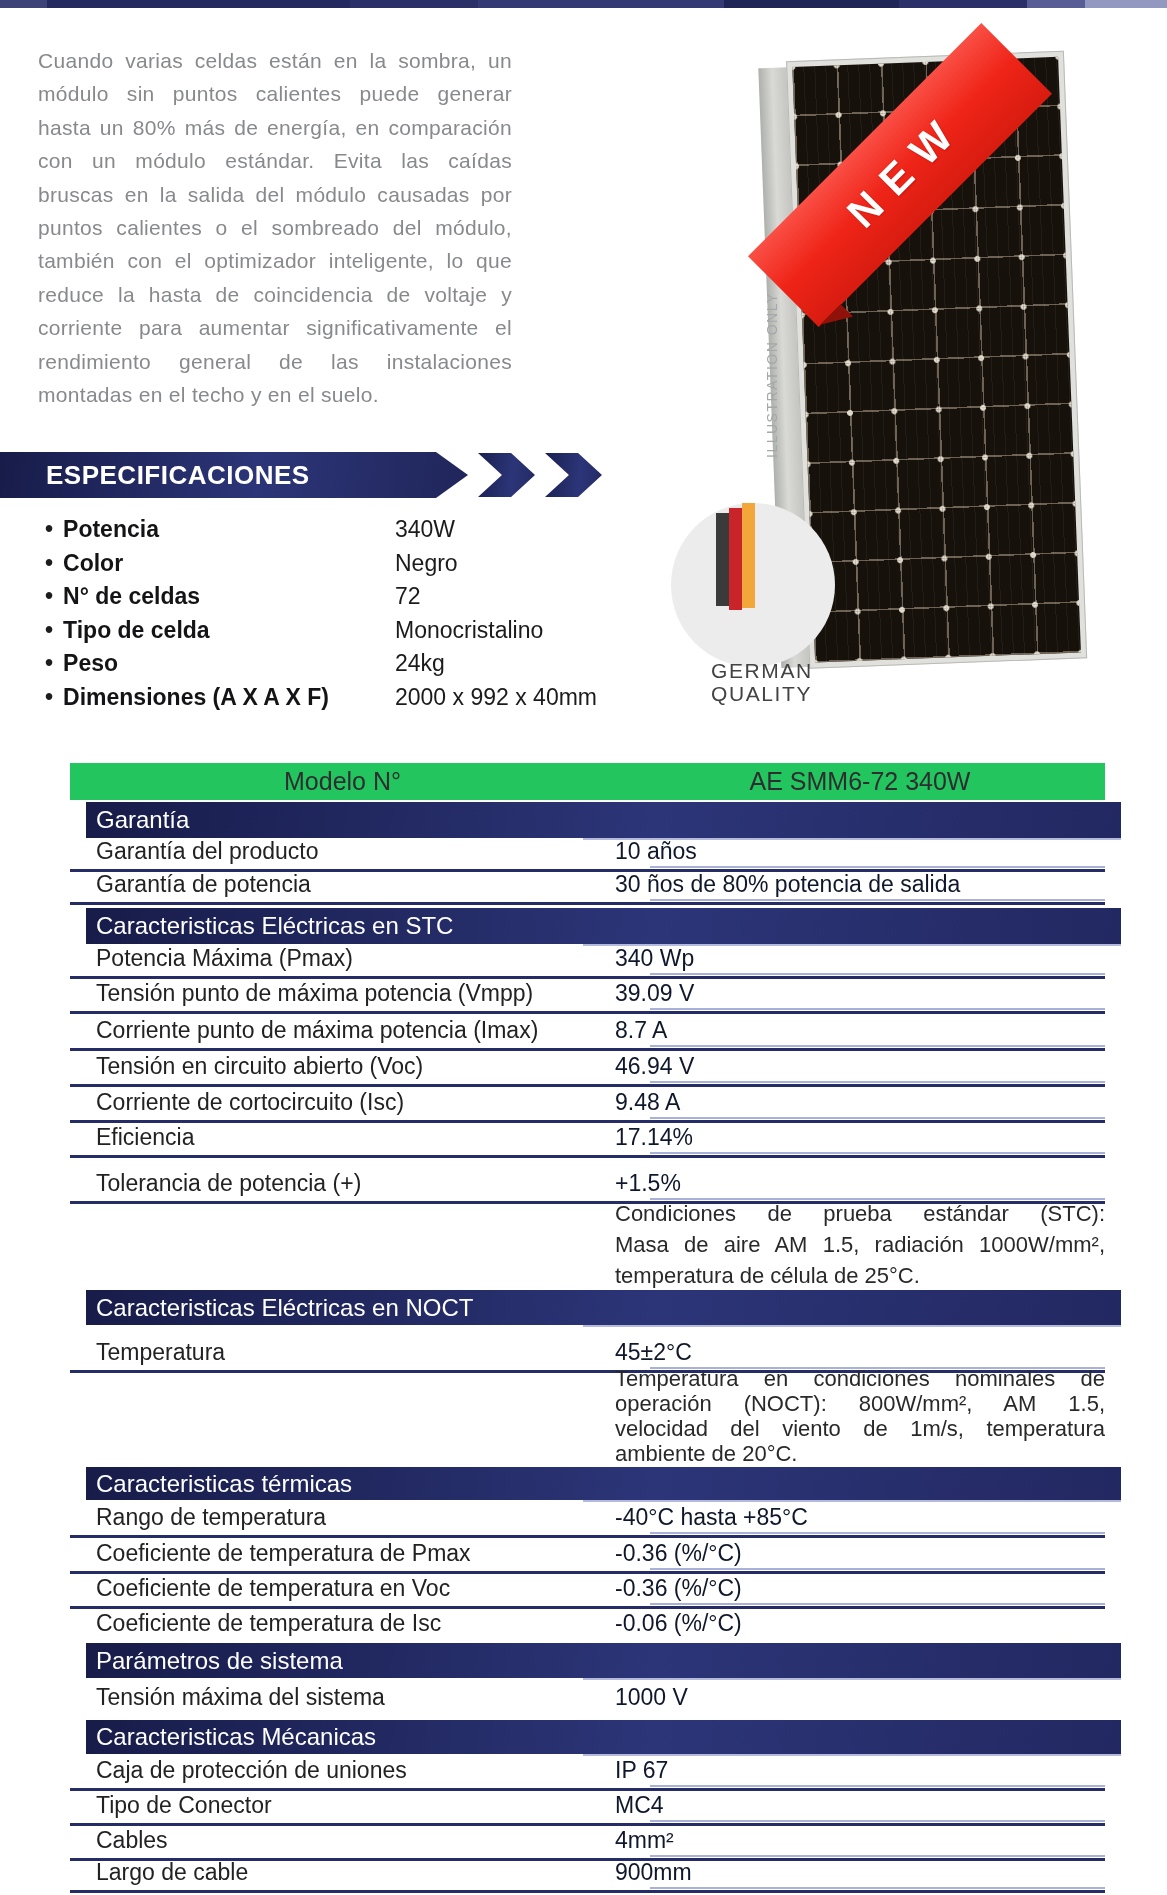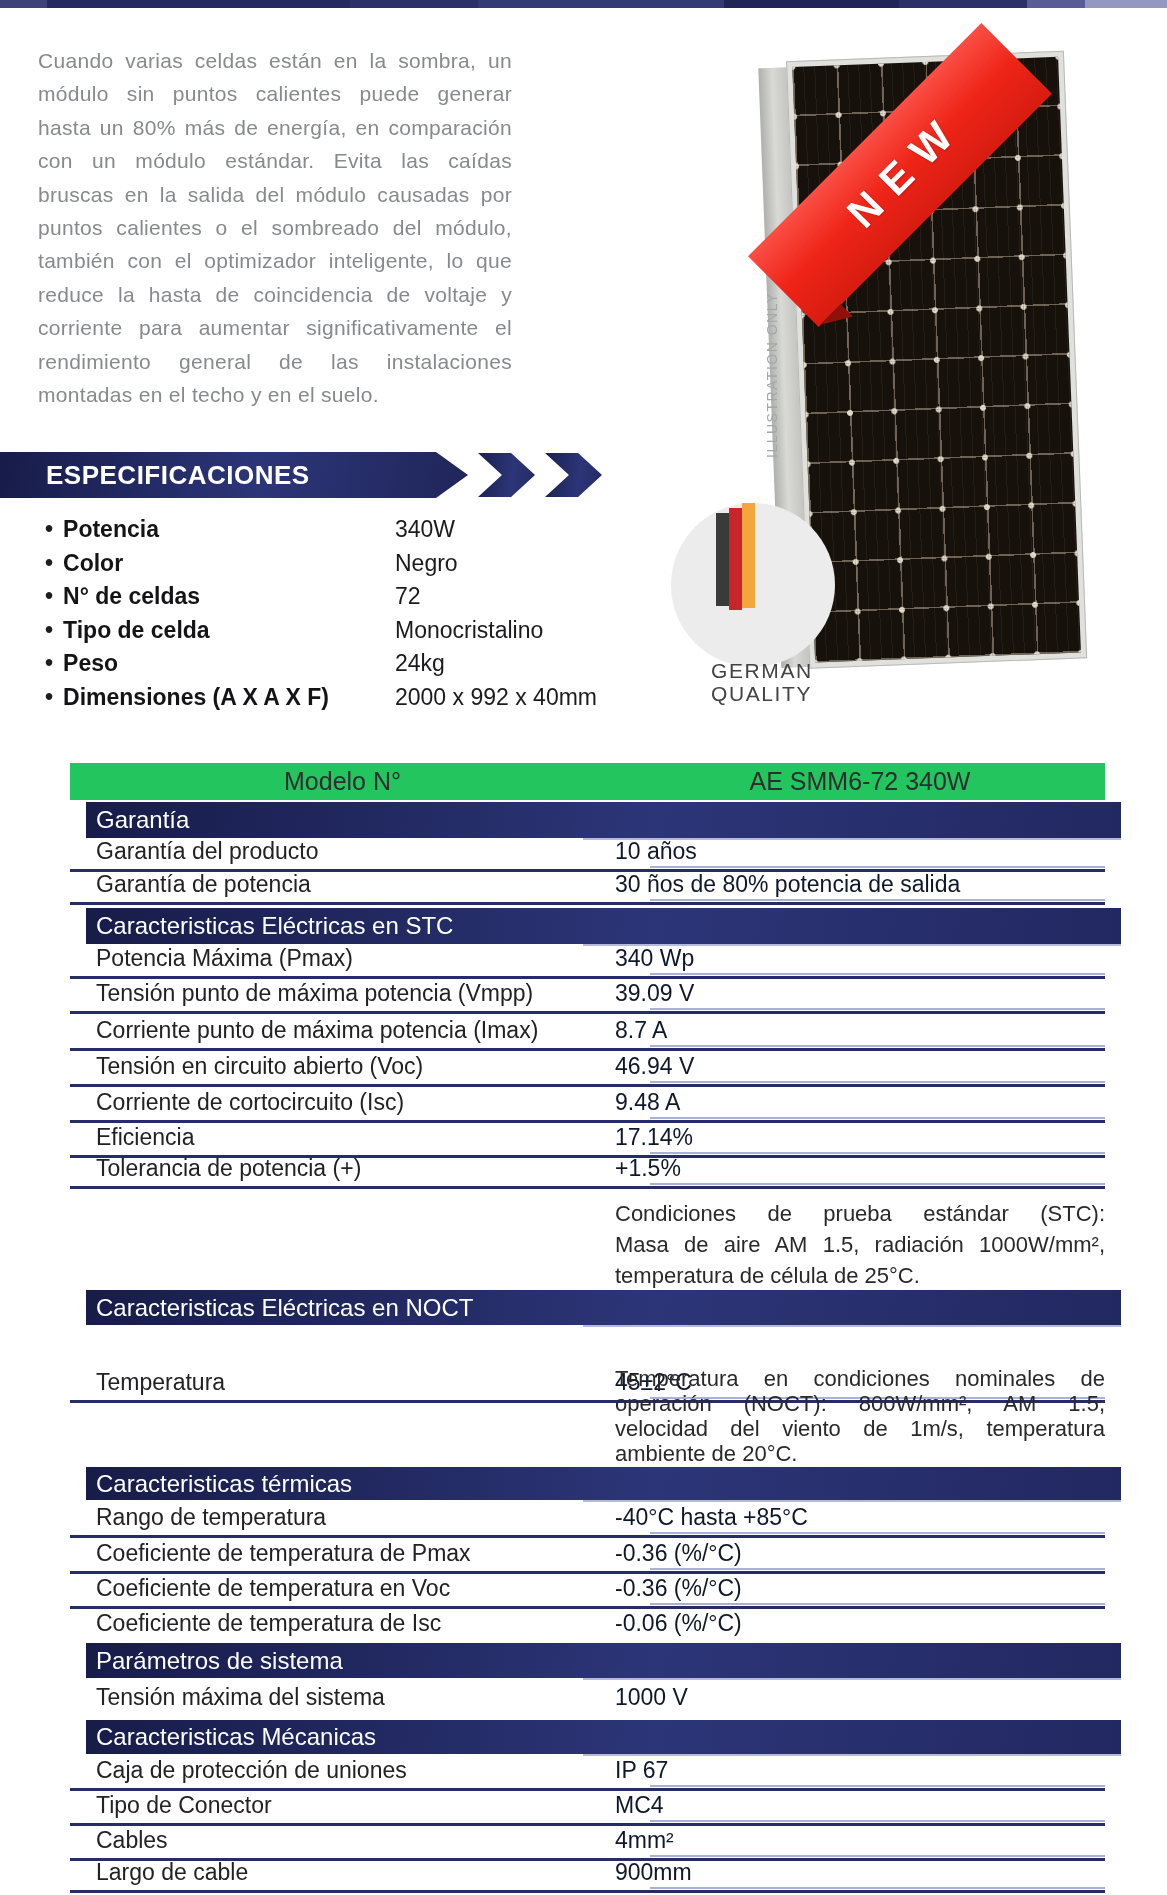--- a/index.html
+++ b/index.html
@@ -239,7 +239,7 @@
     <span class="rl">Eficiencia</span>
     <span class="rv">17.14%</span>
   </div>
-  <div class="t-row uline" style="top:393px;height:33px;">
+  <div class="t-row uline" style="top:408px;height:33px;">
     <span class="rl">Tolerancia de potencia (+)</span>
     <span class="rv">+1.5%</span>
   </div>

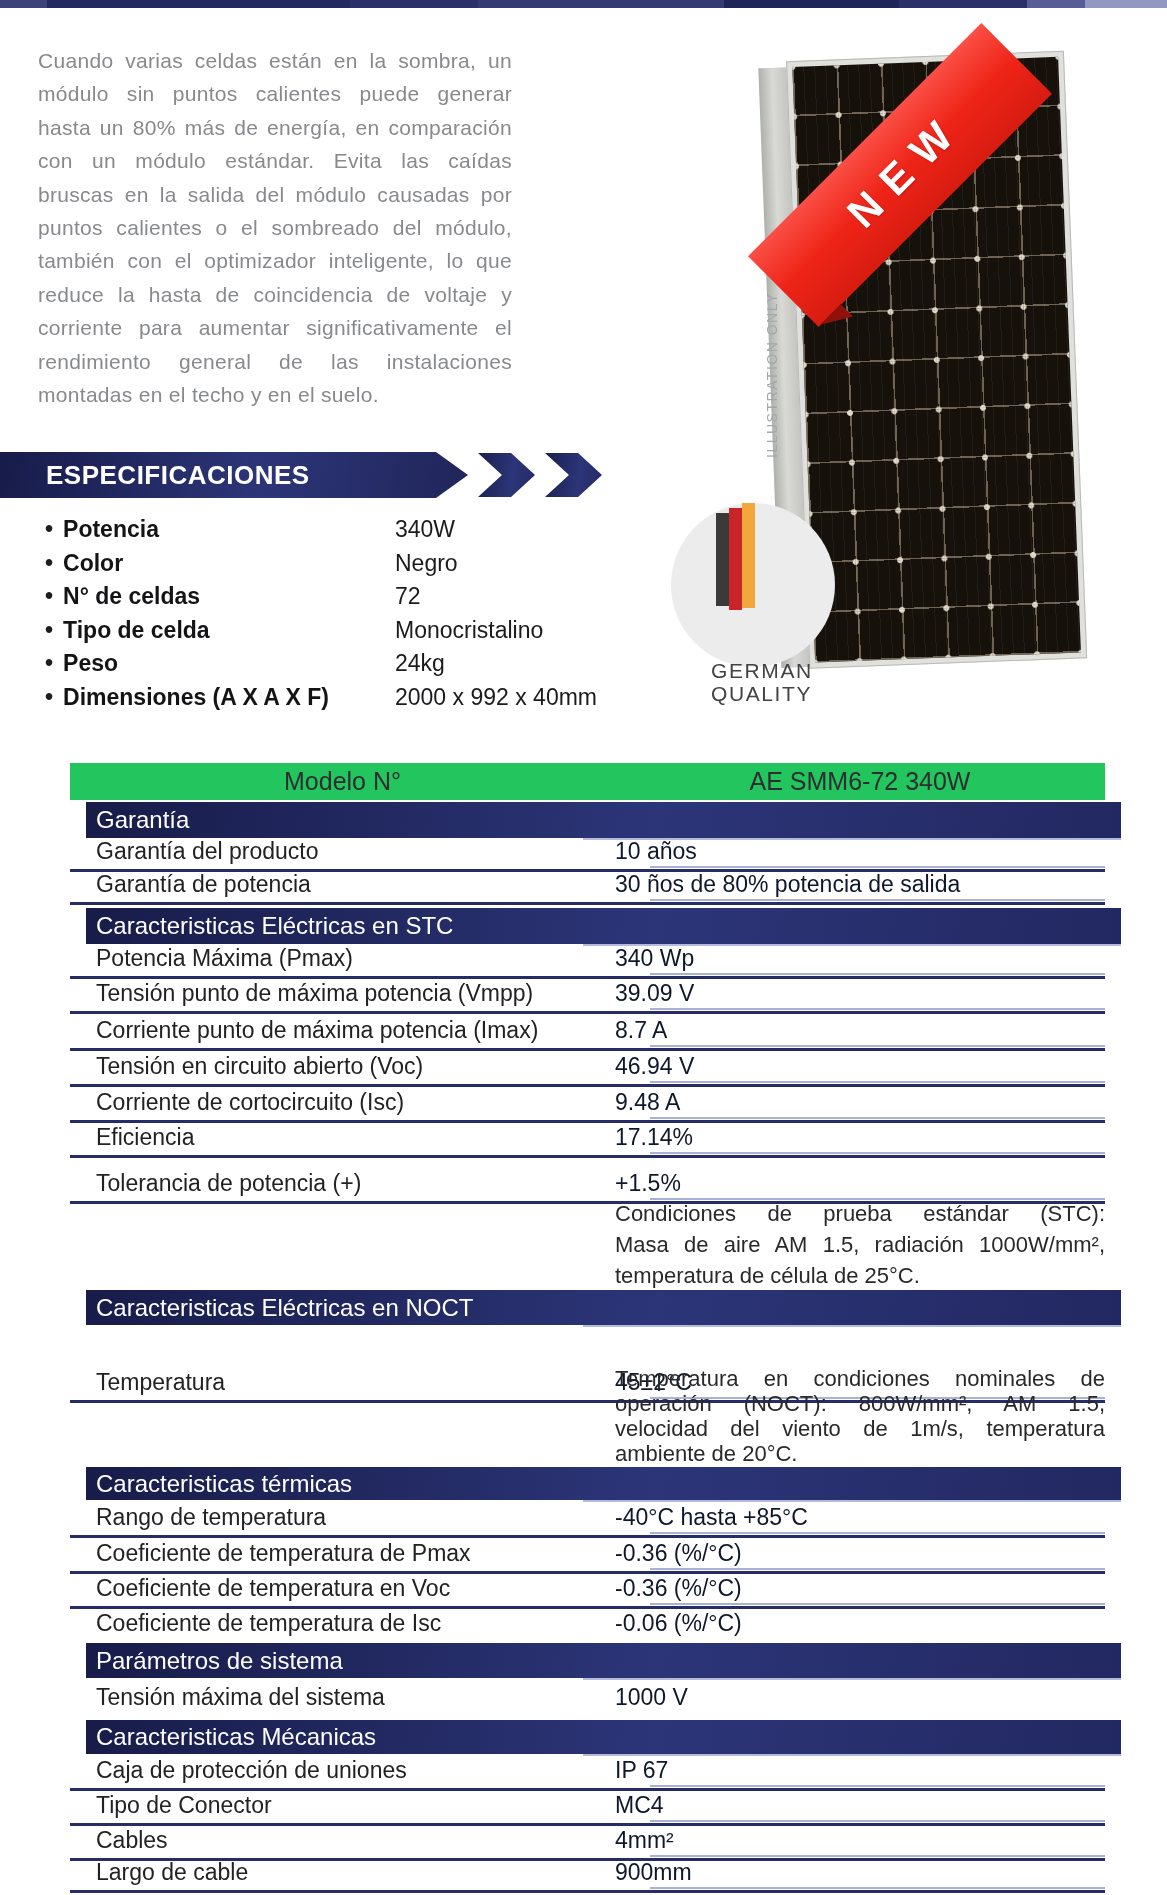--- a/index.html
+++ b/index.html
@@ -252,7 +252,7 @@
 
   <div class="t-sec" style="top:527px;height:35px;line-height:35px;">Caracteristicas Eléctricas en NOCT</div>
 
-  <div class="t-row uline" style="top:593px;height:47px;">
+  <div class="t-row uline" style="top:563px;height:47px;">
     <span class="rl">Temperatura</span>
     <span class="rv">45±2°C</span>
   </div>

